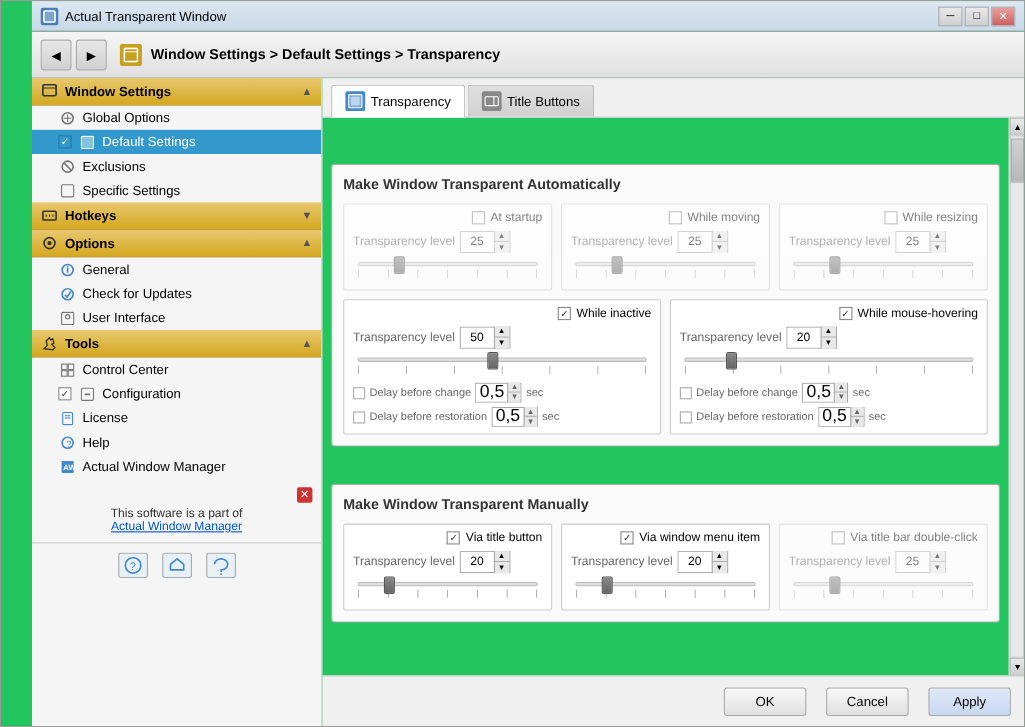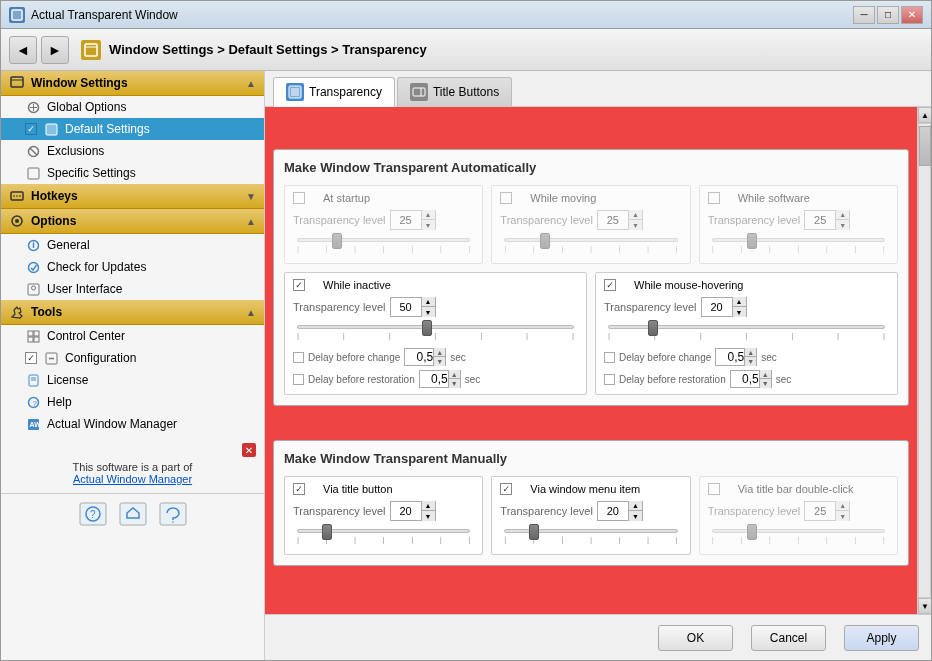--- a/index.html
+++ b/index.html
@@ -5,7 +5,7 @@
     * { box-sizing: border-box; margin: 0; padding: 0; }
     body { font-family: 'Segoe UI', Tahoma, sans-serif; font-size: 12px; background: #f0f0f0; }
     
-    .window { width: 932px; height: 661px; background: #ef4444; border: 1px solid #999; display: flex; flex-direction: column; }
+    .window { width: 932px; height: 661px; background: #22c55e; border: 1px solid #999; display: flex; flex-direction: column; padding-left: 28px; }
     
     .title-bar { background: linear-gradient(to bottom, #dde8f0, #c8d8e8); height: 28px; display: flex; align-items: center; padding: 0 8px; border-bottom: 1px solid #999; }
     .title-bar-icon { width: 16px; height: 16px; margin-right: 6px; background: #4a7fb5; border-radius: 2px; display: flex; align-items: center; justify-content: center; color: white; font-size: 9px; flex-shrink: 0; }

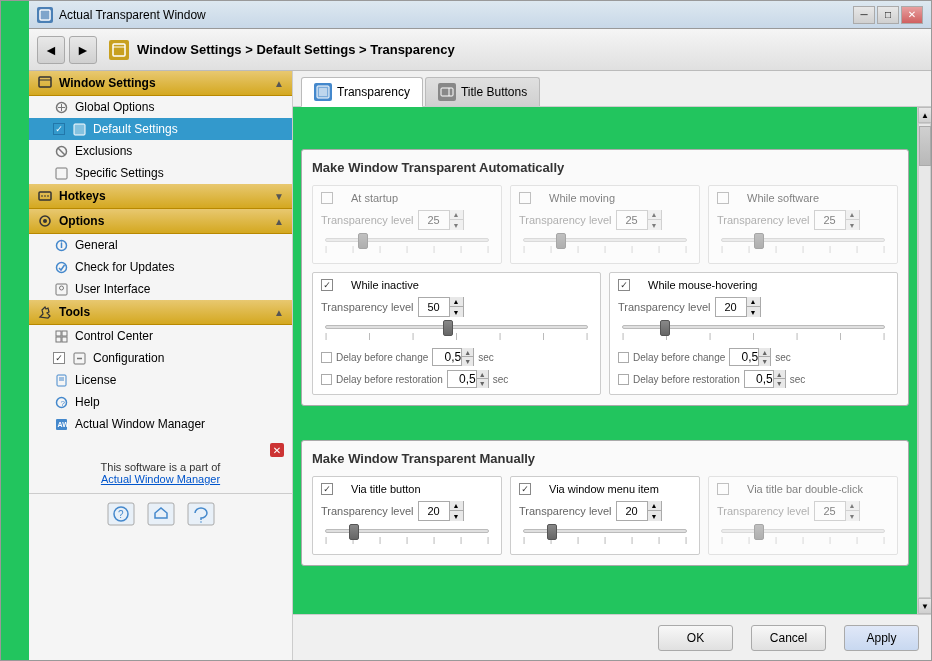--- a/index.html
+++ b/index.html
@@ -58,7 +58,7 @@
     .row-2 { display: grid; grid-template-columns: 1fr 1fr; gap: 8px; }
     
     .trans-cell { border: 1px solid #ccc; background: white; padding: 6px 8px; border-radius: 2px; }
-    .trans-cell-header { display: flex; align-items: center; gap: 18px; margin-bottom: 6px; font-size: 11px; }
+    .trans-cell-header { display: flex; align-items: center; gap: 5px; margin-bottom: 6px; font-size: 11px; justify-content: flex-end; }
     .checkbox { width: 12px; height: 12px; border: 1px solid #888; background: white; display: inline-flex; align-items: center; justify-content: center; font-size: 9px; flex-shrink: 0; }
     .checkbox.checked { background: white; color: #333; }
     

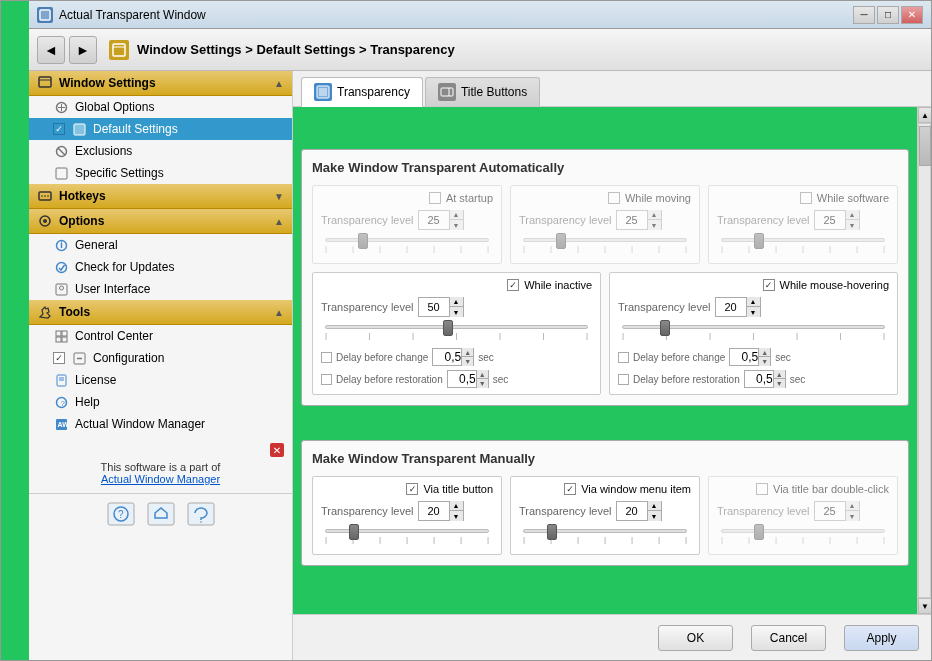--- a/index.html
+++ b/index.html
@@ -446,7 +446,7 @@
               <div class="trans-cell disabled">
                 <div class="trans-cell-header">
                   <div class="checkbox"></div>
-                  <span>While software</span>
+                  <span>While resizing</span>
                 </div>
                 <div class="trans-level-row">
                   <span class="trans-level-label">Transparency level</span>

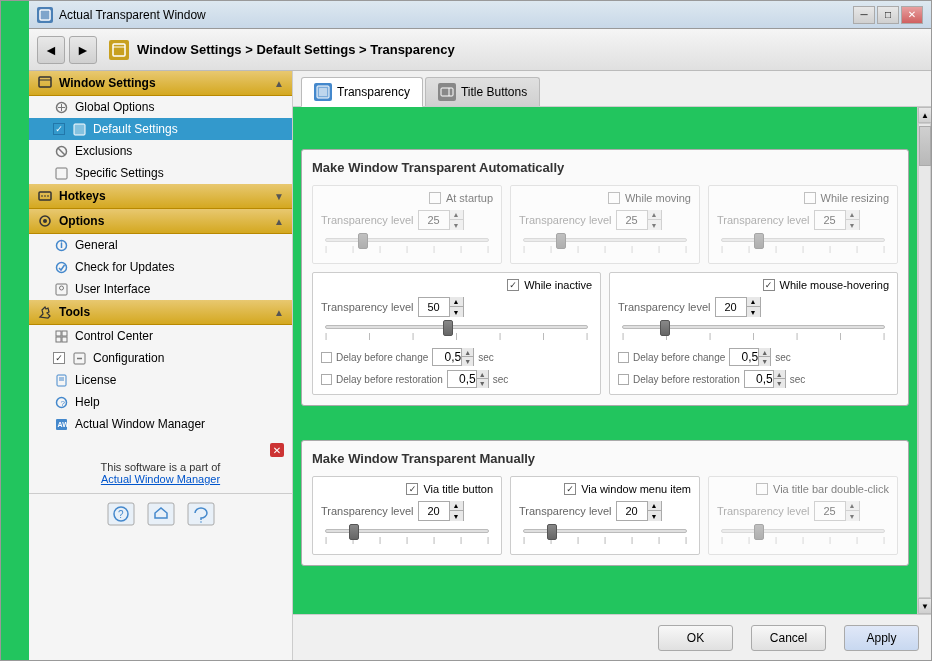--- a/index.html
+++ b/index.html
@@ -79,7 +79,7 @@
     .delay-row { display: flex; align-items: center; gap: 4px; margin-top: 4px; font-size: 10px; color: #666; }
     .delay-checkbox { width: 11px; height: 11px; border: 1px solid #aaa; background: white; flex-shrink: 0; }
     .delay-spinbox { display: flex; align-items: center; border: 1px solid #aaa; height: 18px; background: white; }
-    .delay-val { width: 28px; text-align: right; font-size: 12px; border: none; outline: none; height: 100%; }
+    .delay-val { width: 28px; text-align: center; font-size: 16px; border: none; outline: none; height: 100%; }
     .delay-arrows { display: flex; flex-direction: column; height: 18px; }
     .delay-up, .delay-down { width: 12px; height: 9px; background: #e8e8e8; border-left: 1px solid #aaa; display: flex; align-items: center; justify-content: center; font-size: 7px; cursor: pointer; }
     .delay-up { border-bottom: 1px solid #aaa; }

